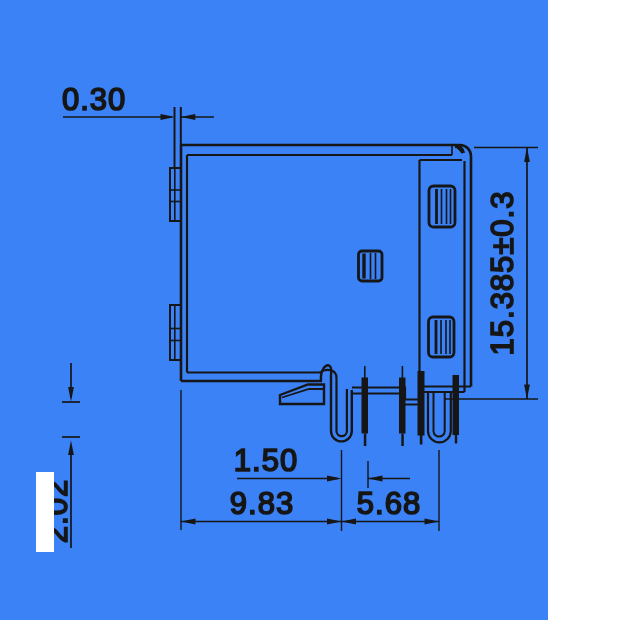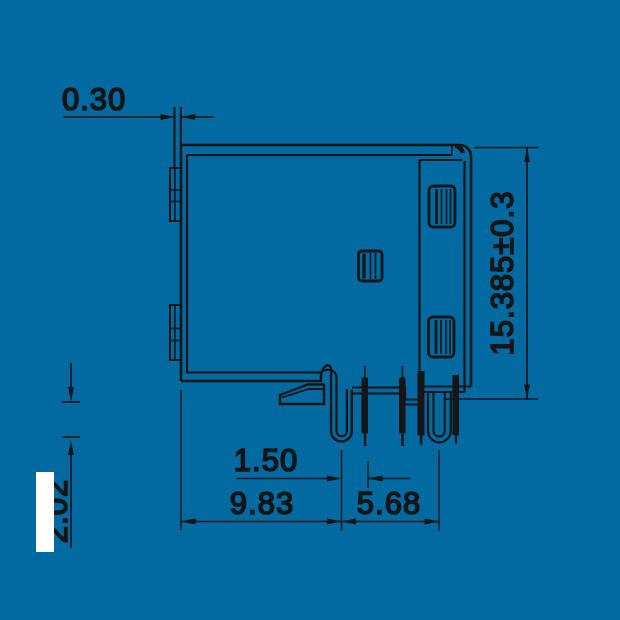--- a/index.html
+++ b/index.html
@@ -3,7 +3,7 @@
 <meta charset="utf-8">
 <style>
   html,body{margin:0;padding:0;background:#ffffff;}
-  .stage{position:relative;width:620px;height:620px;background:#0369a1;overflow:hidden;
+  .stage{position:relative;width:548px;height:620px;background:#3b82f6;overflow:hidden;
          font-family:"Liberation Sans", sans-serif;text-decoration:underline;}
   svg{display:block}
   text{font-family:"Liberation Sans", sans-serif; fill:#161616;}

